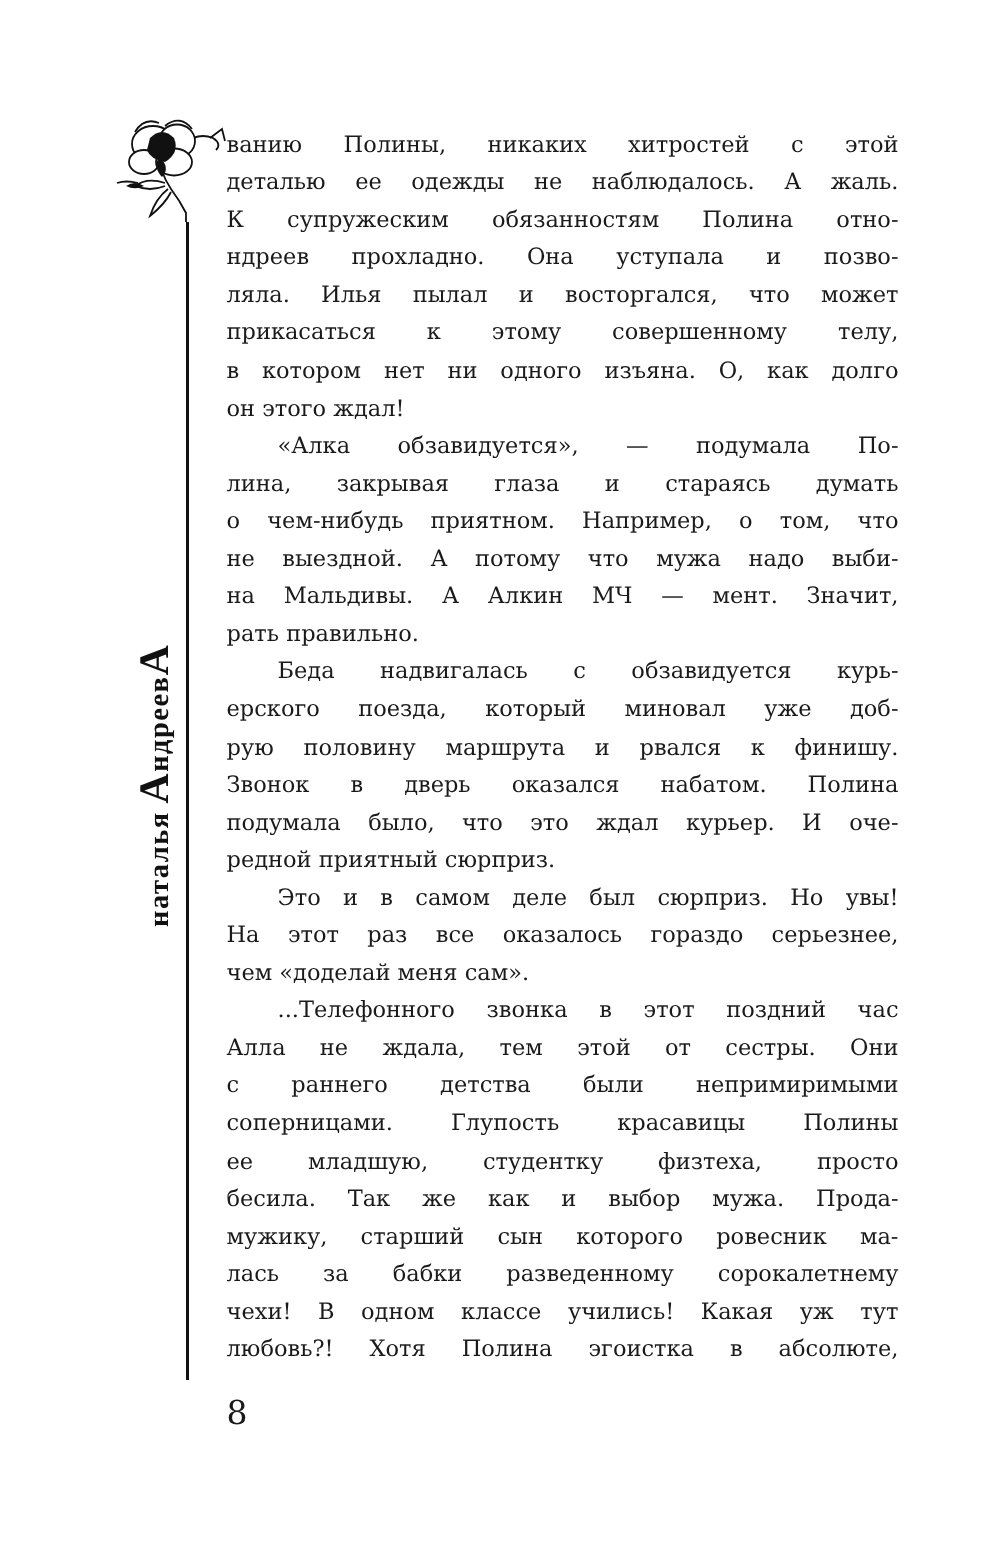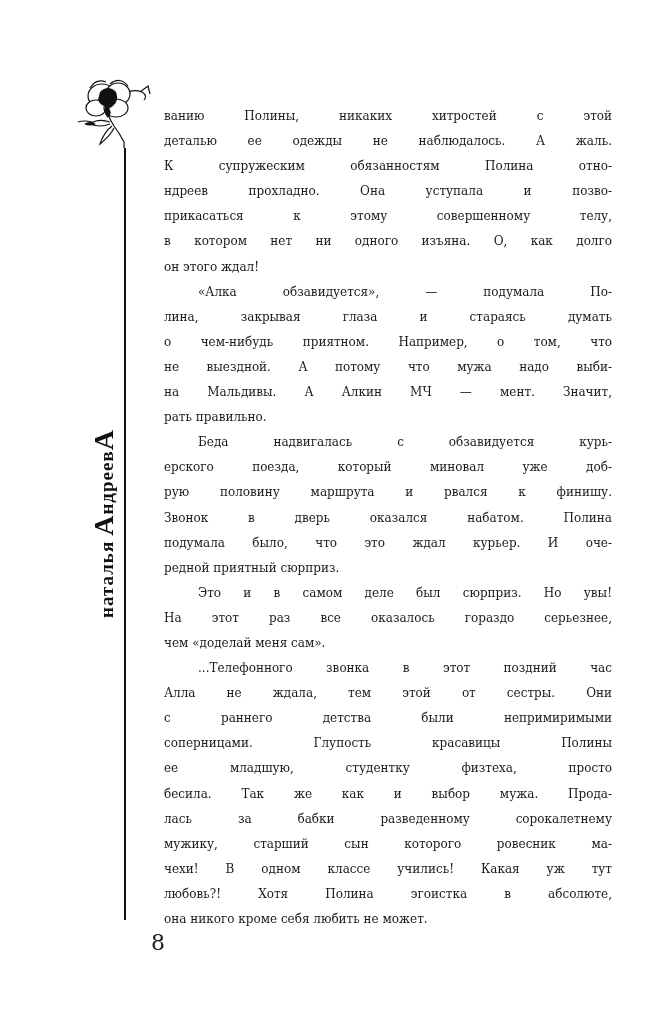--- a/index.html
+++ b/index.html
@@ -13,7 +13,7 @@
             color:#111; letter-spacing:1px; }
   .author .small { font-size:19px; }
   .author .cap { font-size:28px; }
-  .text { position:absolute; left:164px; top:84px; width:448px; font-size:12px; line-height:25.1px;margin-top:20px; }
+  .text { position:absolute; left:151px; top:84px; width:448px; font-size:15px; line-height:25.1px; }
   .line { display:block; text-align:justify; text-align-last:justify; white-space:nowrap; height:25.1px; }
   .line.last { text-align-last:left; }
   .line.indent { text-indent:34px; }

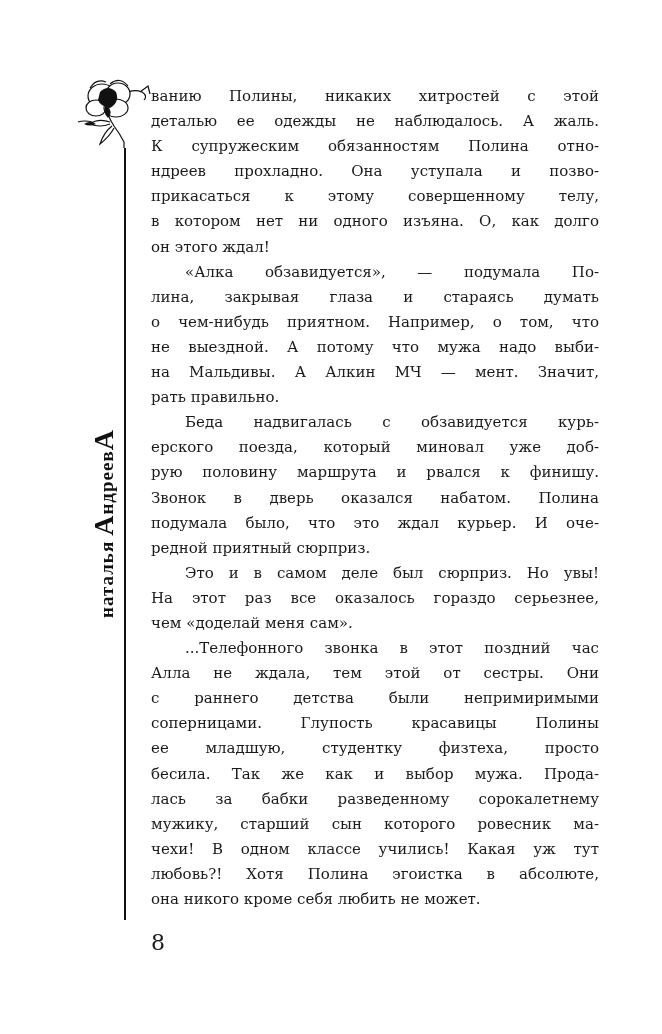--- a/index.html
+++ b/index.html
@@ -56,6 +56,7 @@
       <span class="line">деталью ее одежды не наблюдалось. А жаль.</span>
       <span class="line">К супружеским обязанностям Полина отно-</span>
       <span class="line">ндреев прохладно. Она уступала и позво-</span>
+      <span class="line">ляла. Илья пылал и восторгался, что может</span>
       <span class="line">прикасаться к этому совершенному телу,</span>
       <span class="line">в котором нет ни одного изъяна. О, как долго</span>
       <span class="line last">он этого ждал!</span>

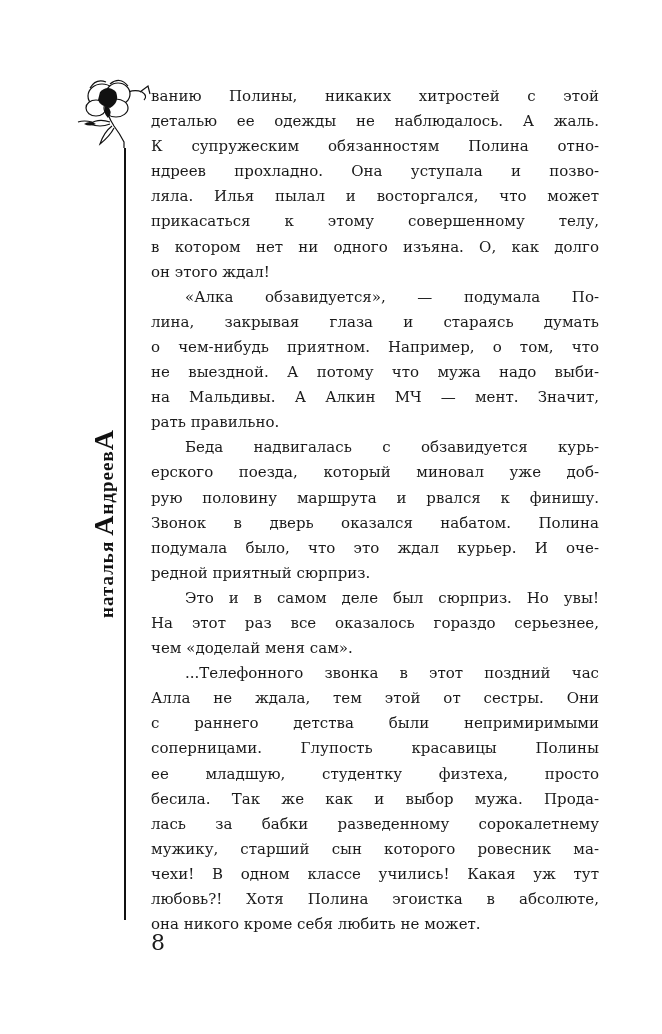--- a/index.html
+++ b/index.html
@@ -81,8 +81,8 @@
       <span class="line">соперницами. Глупость красавицы Полины</span>
       <span class="line">ее младшую, студентку физтеха, просто</span>
       <span class="line">бесила. Так же как и выбор мужа. Прода-</span>
+      <span class="line">мужику, старший сын которого ровесник ма-</span>
       <span class="line">лась за бабки разведенному сорокалетнему</span>
-      <span class="line">мужику, старший сын которого ровесник ма-</span>
       <span class="line">чехи! В одном классе учились! Какая уж тут</span>
       <span class="line">любовь?! Хотя Полина эгоистка в абсолюте,</span>
       <span class="line last">она никого кроме себя любить не может.</span>

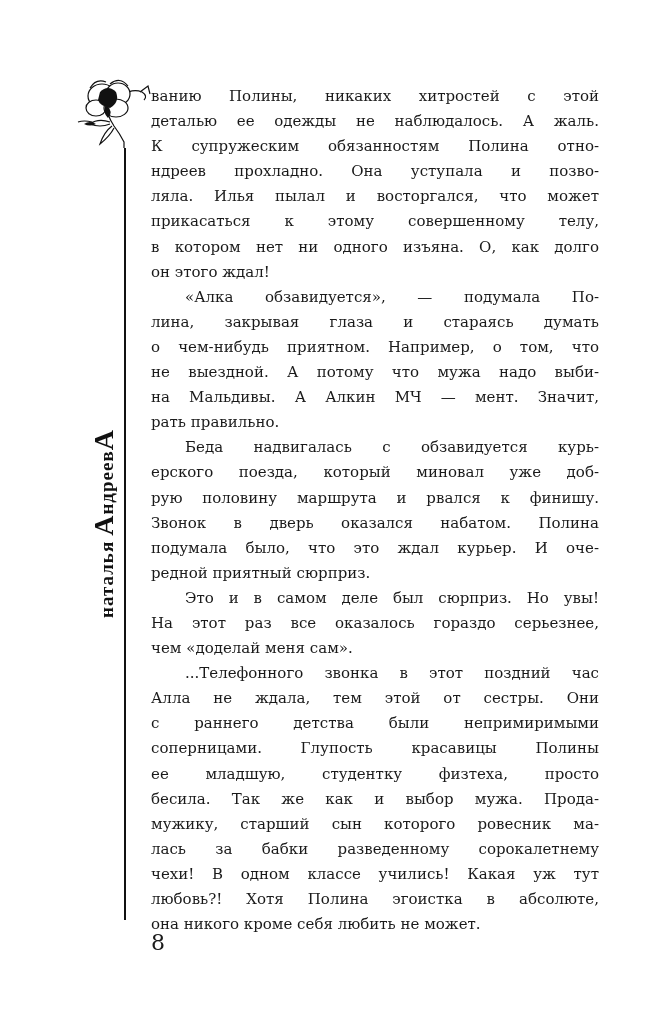--- a/index.html
+++ b/index.html
@@ -85,7 +85,6 @@
       <span class="line">лась за бабки разведенному сорокалетнему</span>
       <span class="line">чехи! В одном классе учились! Какая уж тут</span>
       <span class="line">любовь?! Хотя Полина эгоистка в абсолюте,</span>
-      <span class="line last">она никого кроме себя любить не может.</span>
     </div>
 
   <div class="pagenum">8</div>

